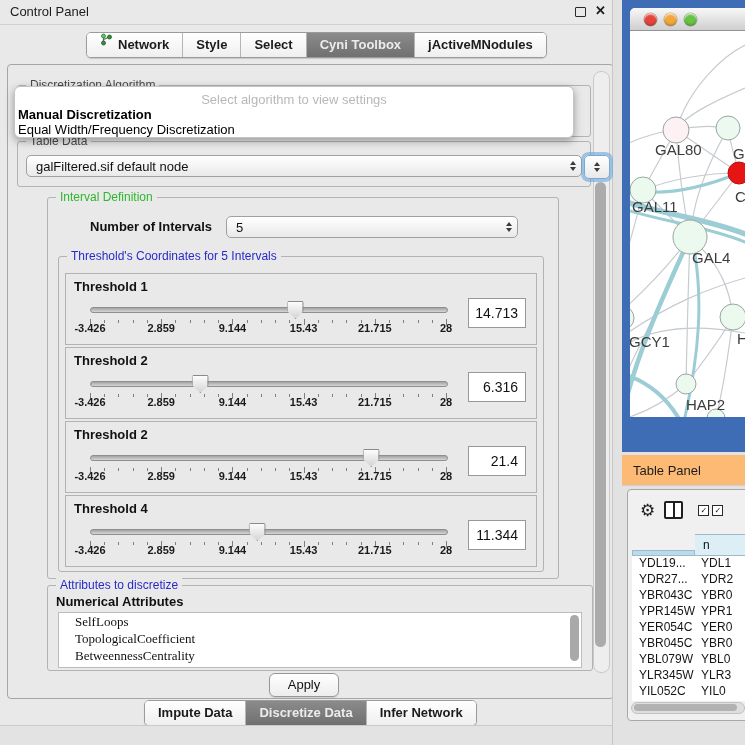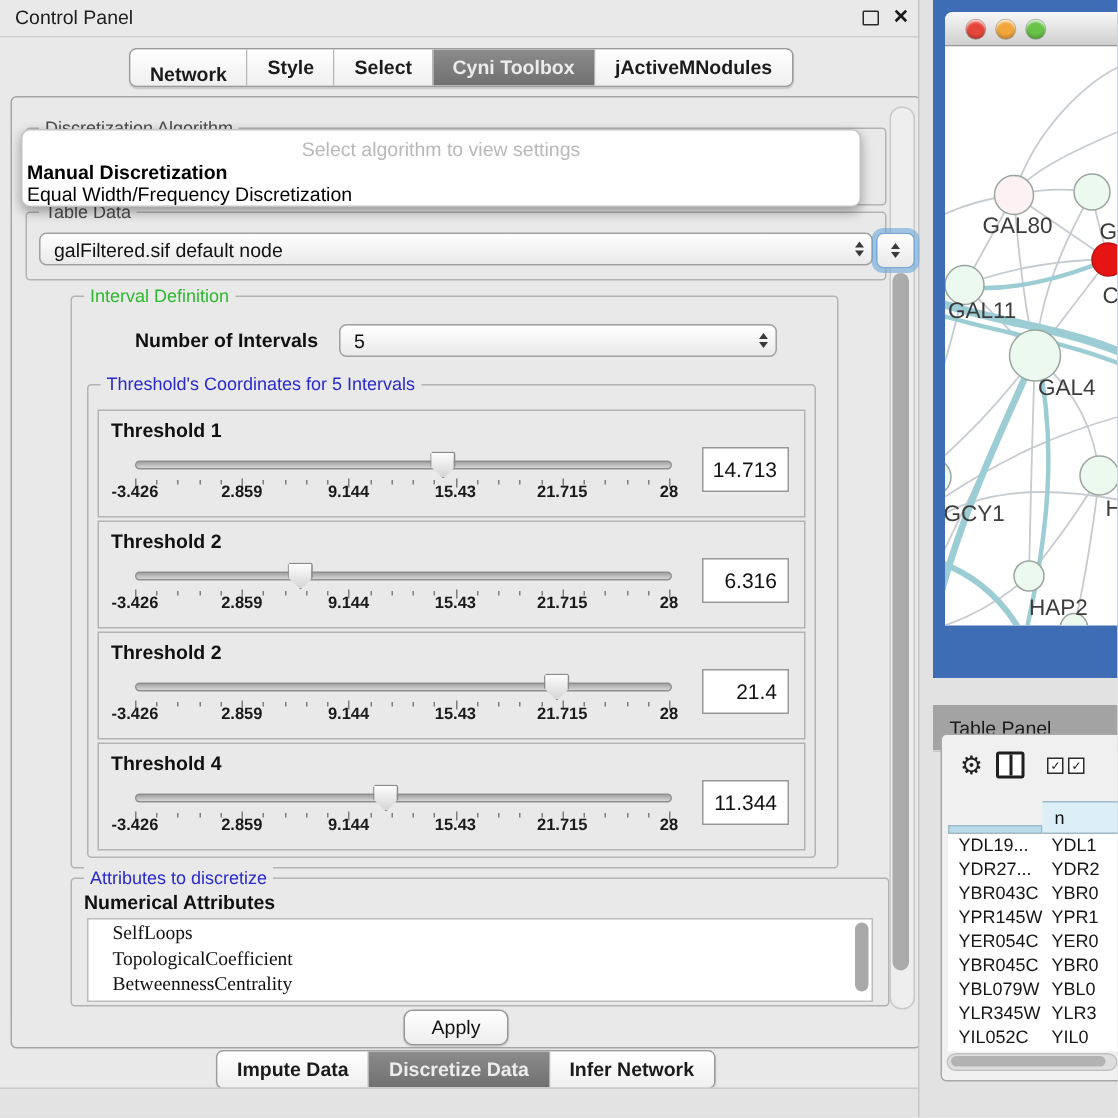--- a/index.html
+++ b/index.html
@@ -13,7 +13,7 @@
   #close-icon{position:absolute;right:12px;top:3px;font-size:13px;font-weight:bold;color:#1a1a1a;}
   
   .seg-bar{display:flex;border:1px solid #9b9b9b;border-radius:5px;overflow:hidden;background:#fff;box-shadow:0 1px 1px rgba(0,0,0,.15);}
-  .seg{height:24px;line-height:24px;padding:0 13px;font-size:13px;font-weight:bold;color:#1b1b1b;background:linear-gradient(#ffffff,#efefef);border-right:1px solid #b5b5b5;white-space:nowrap;display:flex;align-items:center;gap:5px;flex-direction:column;}
+  .seg{height:24px;line-height:24px;padding:0 13px;font-size:13px;font-weight:bold;color:#1b1b1b;background:linear-gradient(#ffffff,#efefef);border-right:1px solid #b5b5b5;white-space:nowrap;display:flex;gap:5px;}
   .seg:last-child{border-right:none;}
   .seg.selected{background:linear-gradient(#8b8b8b,#707070);color:#ececec;}
   #top-tabs{left:86px;top:32px;}

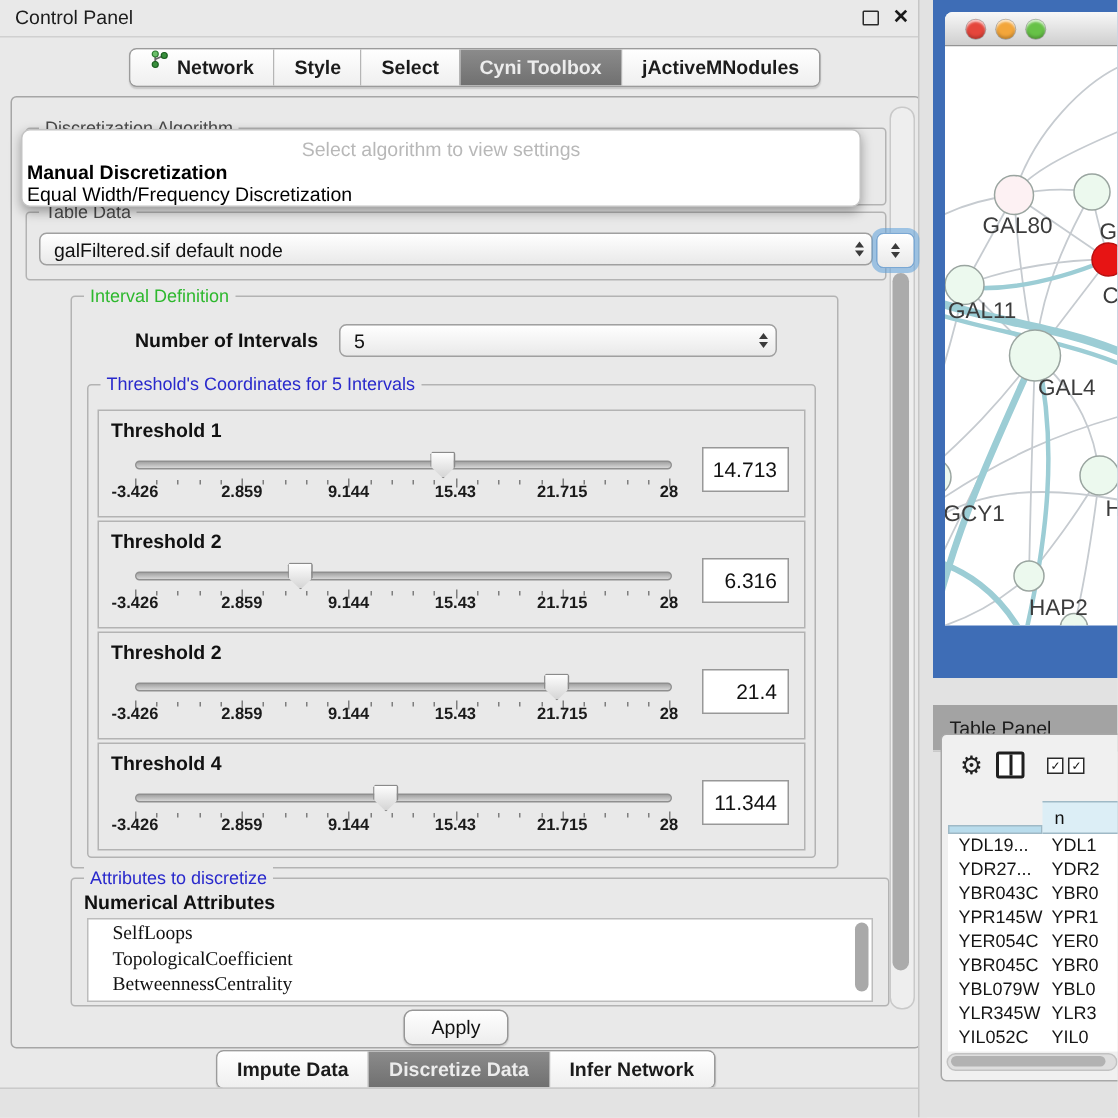--- a/index.html
+++ b/index.html
@@ -70,7 +70,7 @@
   .light{position:absolute;top:4.5px;width:13px;height:13px;border-radius:50%;box-shadow:inset 0 1.5px 1.5px rgba(255,255,255,.75),inset 0 -1.5px 2px rgba(0,0,0,.22),0 0 0 .5px rgba(0,0,0,.28);}
   #net-canvas{position:absolute;left:0;top:22px;}
   
-  #tp-titlebar{left:622px;top:455px;width:123px;height:30px;background:#a3a3a3;border-bottom:1px solid #d0d0d0;margin-top:15px;}
+  #tp-titlebar{left:622px;top:455px;width:123px;height:30px;background:#fdba74;border-bottom:1px solid #d0d0d0;}
   #tp-titlebar .title{position:absolute;left:11px;top:8px;font-size:13px;color:#1c1c1c;}
   #table-panel{left:627px;top:489px;width:118px;height:230px;background:#f0f0f0;border:1px solid #a8a8a8;border-radius:4px 0 0 4px;overflow:hidden;}
   #tp-toolbar{position:absolute;left:0;top:0;width:100%;height:40px;display:flex;align-items:center;gap:9px;padding-left:12px;}

